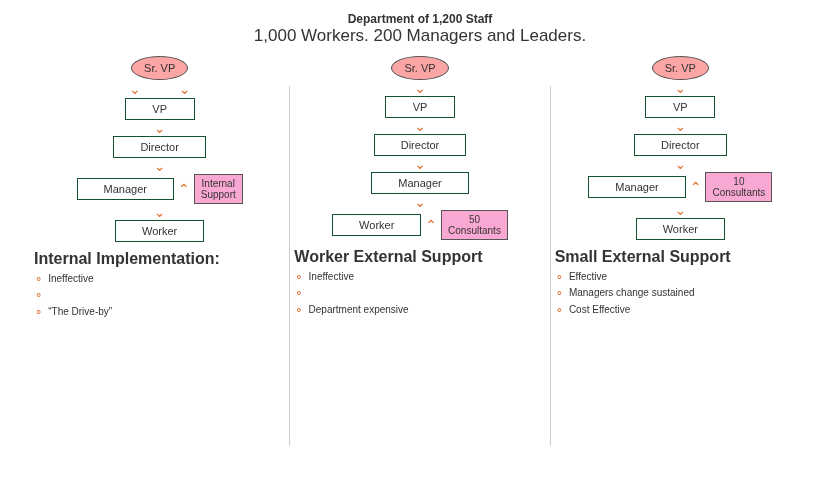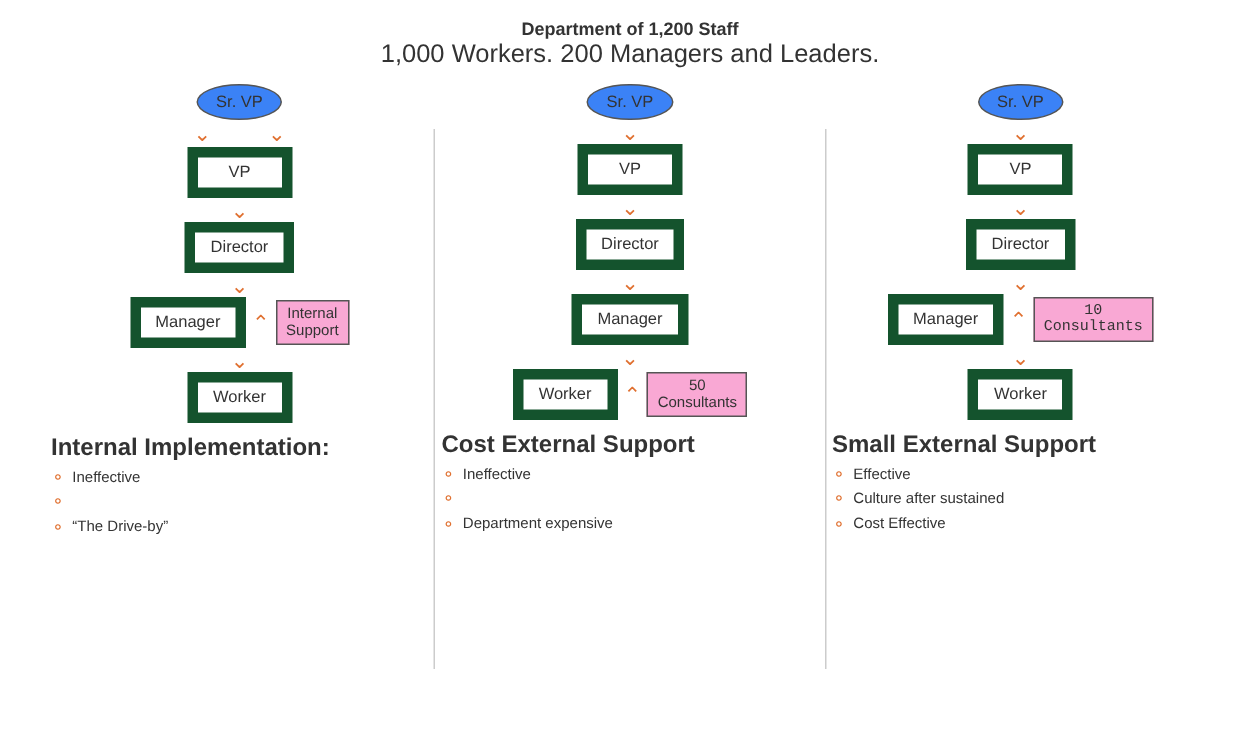--- a/index.html
+++ b/index.html
@@ -62,7 +62,7 @@
       padding: 5px 12px;
       text-align: center;
       font-size: 11px;
-      background: #3b82f6;
+      background: #fca5a5;
       white-space: nowrap;
     }
     .arrow-down {

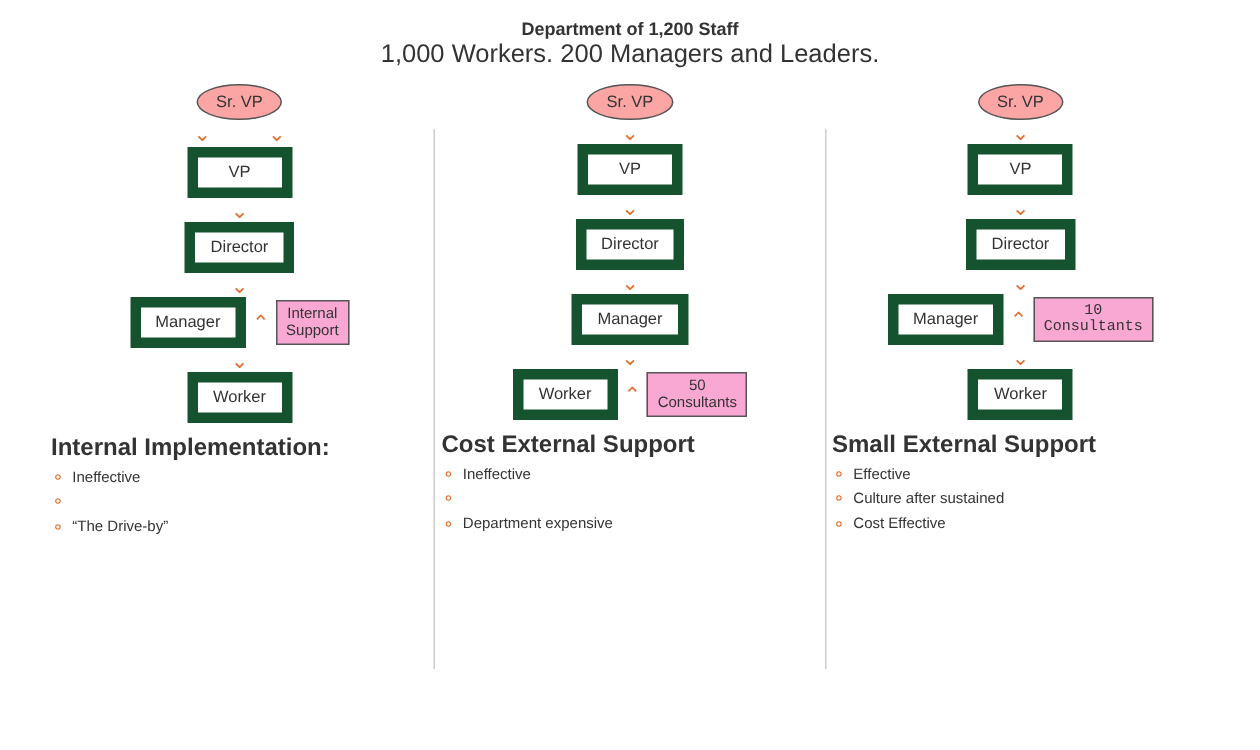--- a/index.html
+++ b/index.html
@@ -48,8 +48,8 @@
       margin-bottom: 8px;
     }
     .node-box {
-      border: 7px solid #14532d;
-      padding: 4px 10px;
+      border: 1px solid #14532d;
+      padding: 4px 26px;
       min-width: 70px;
       text-align: center;
       font-size: 11px;

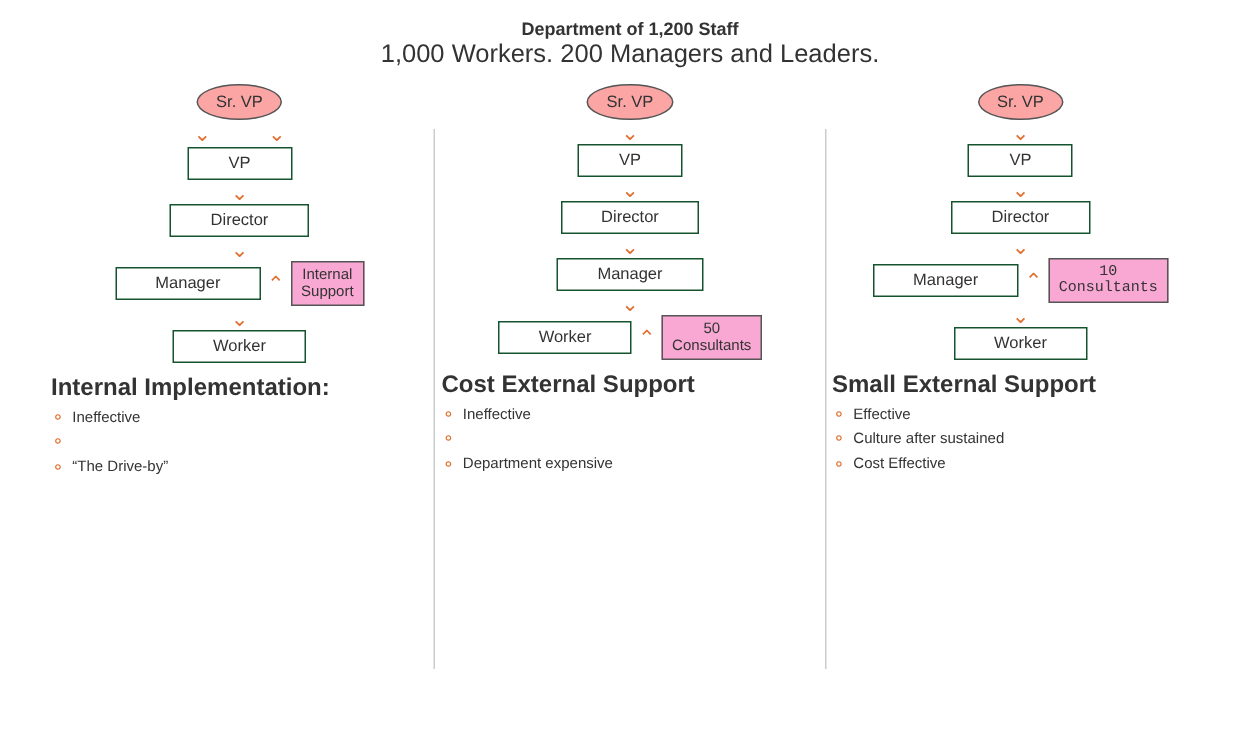--- a/index.html
+++ b/index.html
@@ -254,7 +254,7 @@
             <span>Manager</span>
           </div>
           <div class="arrow-left">⌃</div>
-          <div class="side-box" style="white-space:pre-line;font-family:Liberation Mono, monospace;">10
+          <div class="side-box" style="white-space:pre-line;">10
 Consultants</div>
         </div>
         <div class="arrow-down">⌄</div>

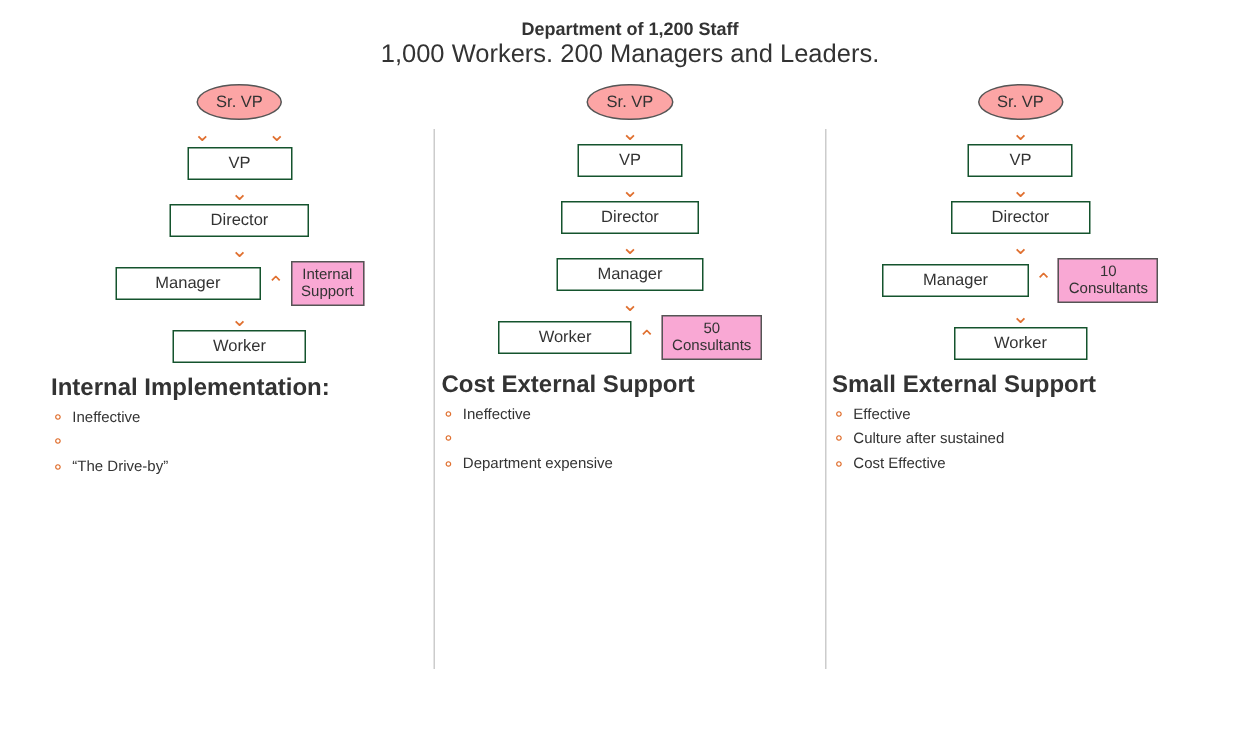--- a/index.html
+++ b/index.html
@@ -215,7 +215,7 @@
         </div>
       </div>
       <div style="padding-left:4px;">
-        <div class="section-label">Cost External Support</div>
+        <div class="section-label">Worker External Support</div>
         <ul class="bullet-list">
           <li>
             <span class="bullet-circle">⚬</span>

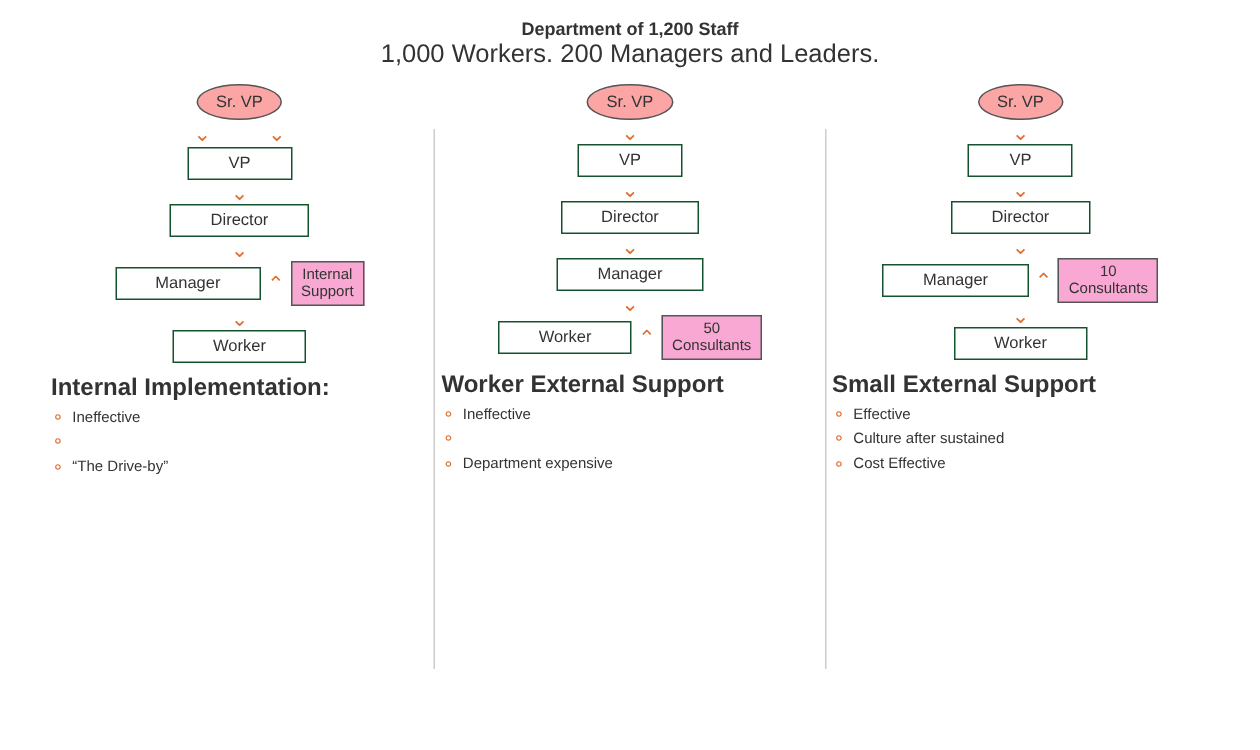--- a/index.html
+++ b/index.html
@@ -271,7 +271,7 @@
           </li>
           <li>
             <span class="bullet-circle">⚬</span>
-            <span>Culture after sustained</span>
+            <span>Managers change sustained</span>
           </li>
           <li>
             <span class="bullet-circle">⚬</span>

